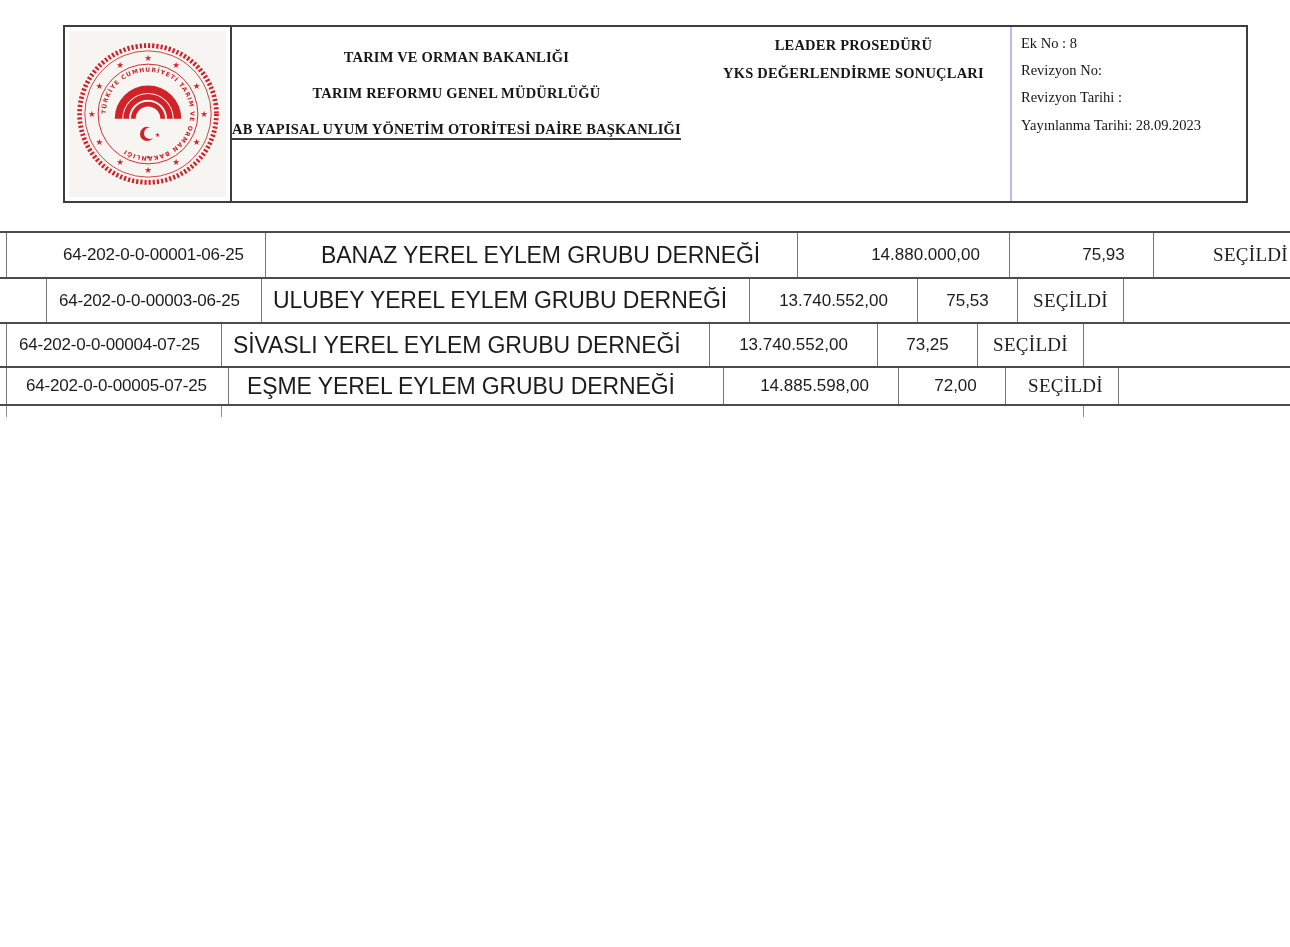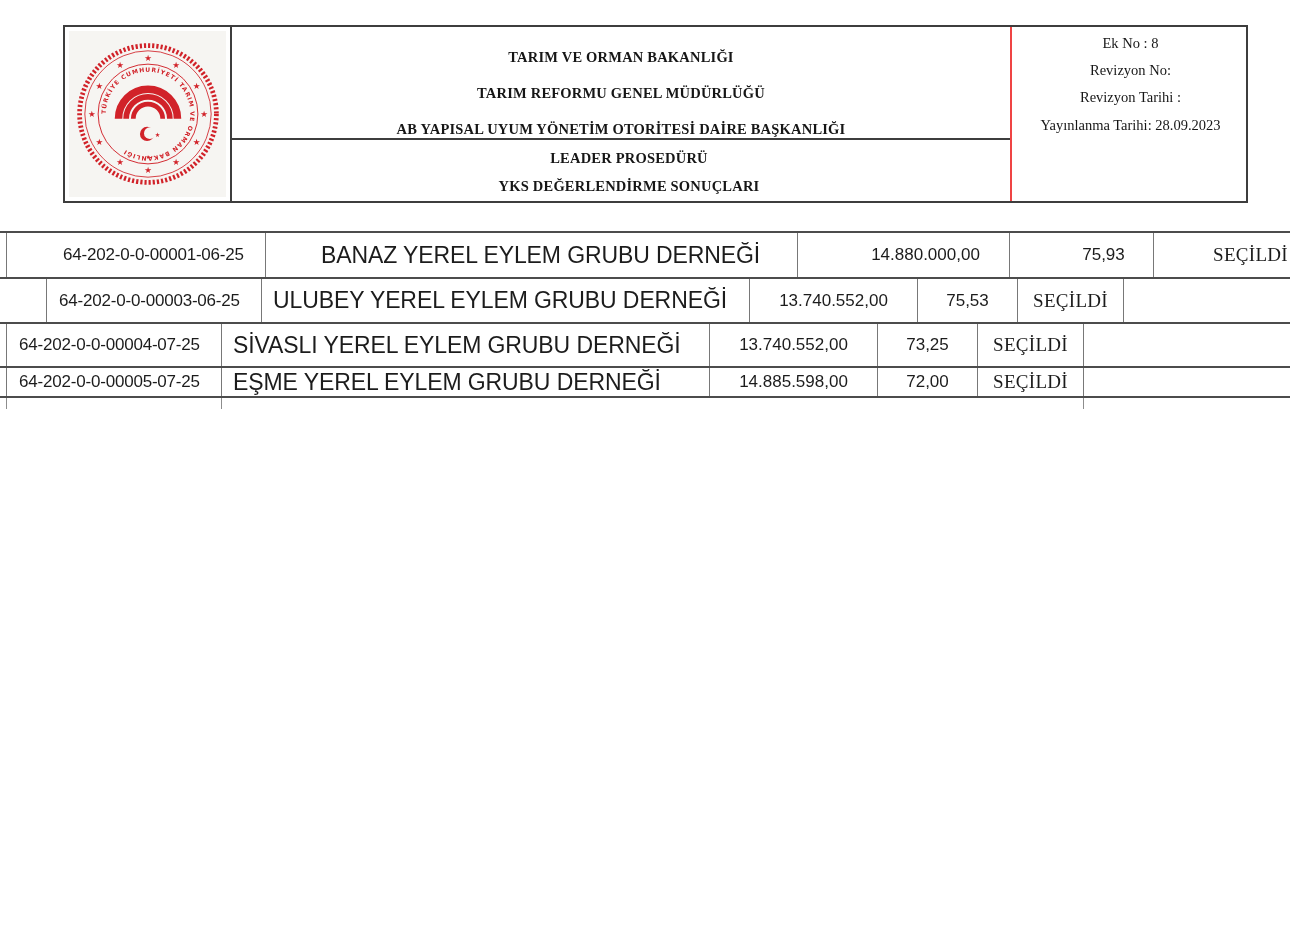--- a/index.html
+++ b/index.html
@@ -87,7 +87,6 @@
     line-height: 27.2px;
     color: #161616;
     white-space: nowrap;
-    text-align: center;
   }
 
   

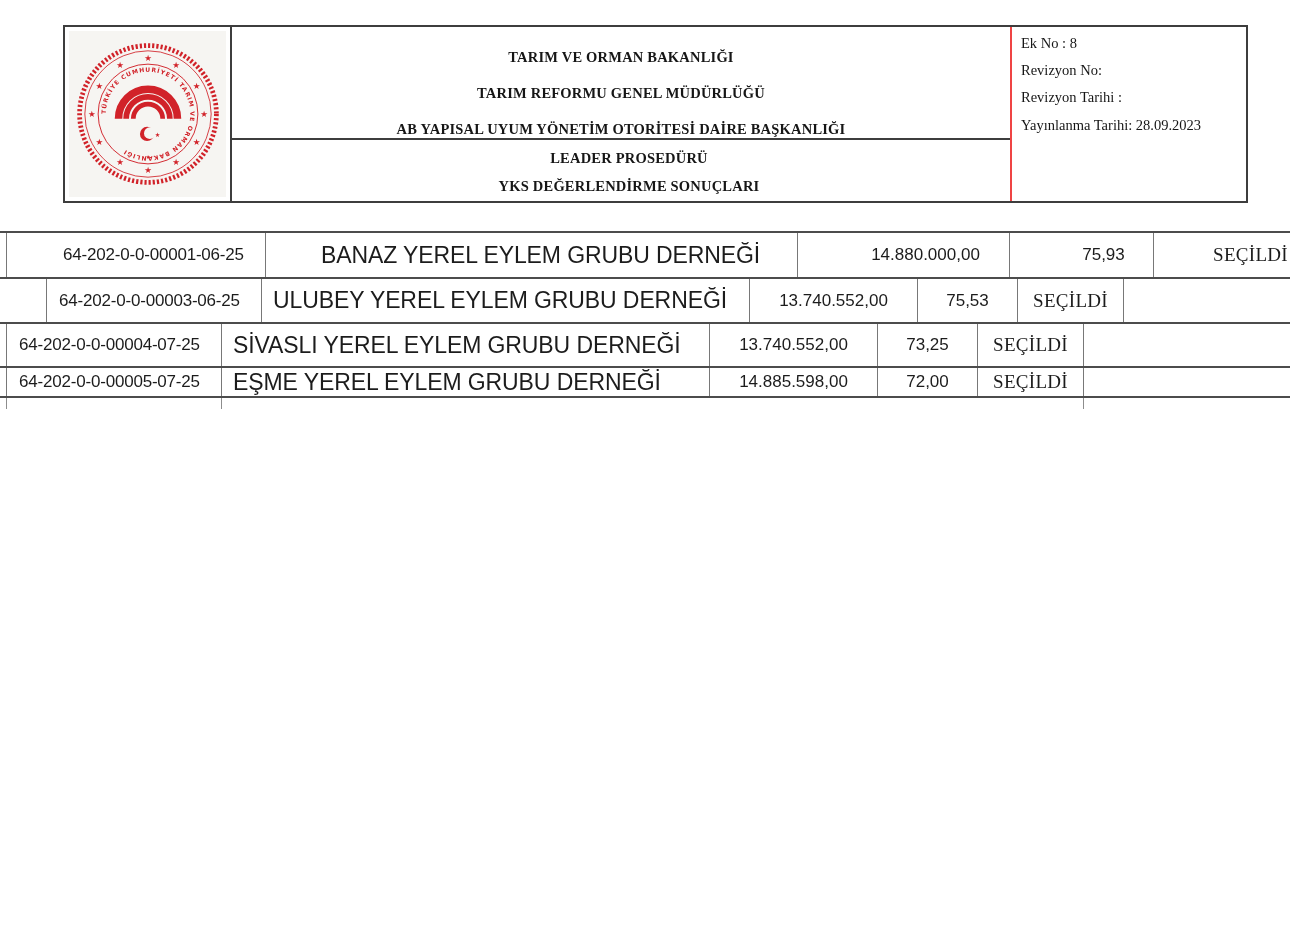--- a/index.html
+++ b/index.html
@@ -47,10 +47,9 @@
     justify-content: center;
   }
   .center-cell {
-    border-right: 2px solid #ef4444;
-    box-sizing: border-box;
-    display: flex;
-    flex-direction: column;
+    border-right: 2px solid #c4b5fd;
+    box-sizing: border-box;
+    display: flex;
   }
   .center-top {
     height: 113px;

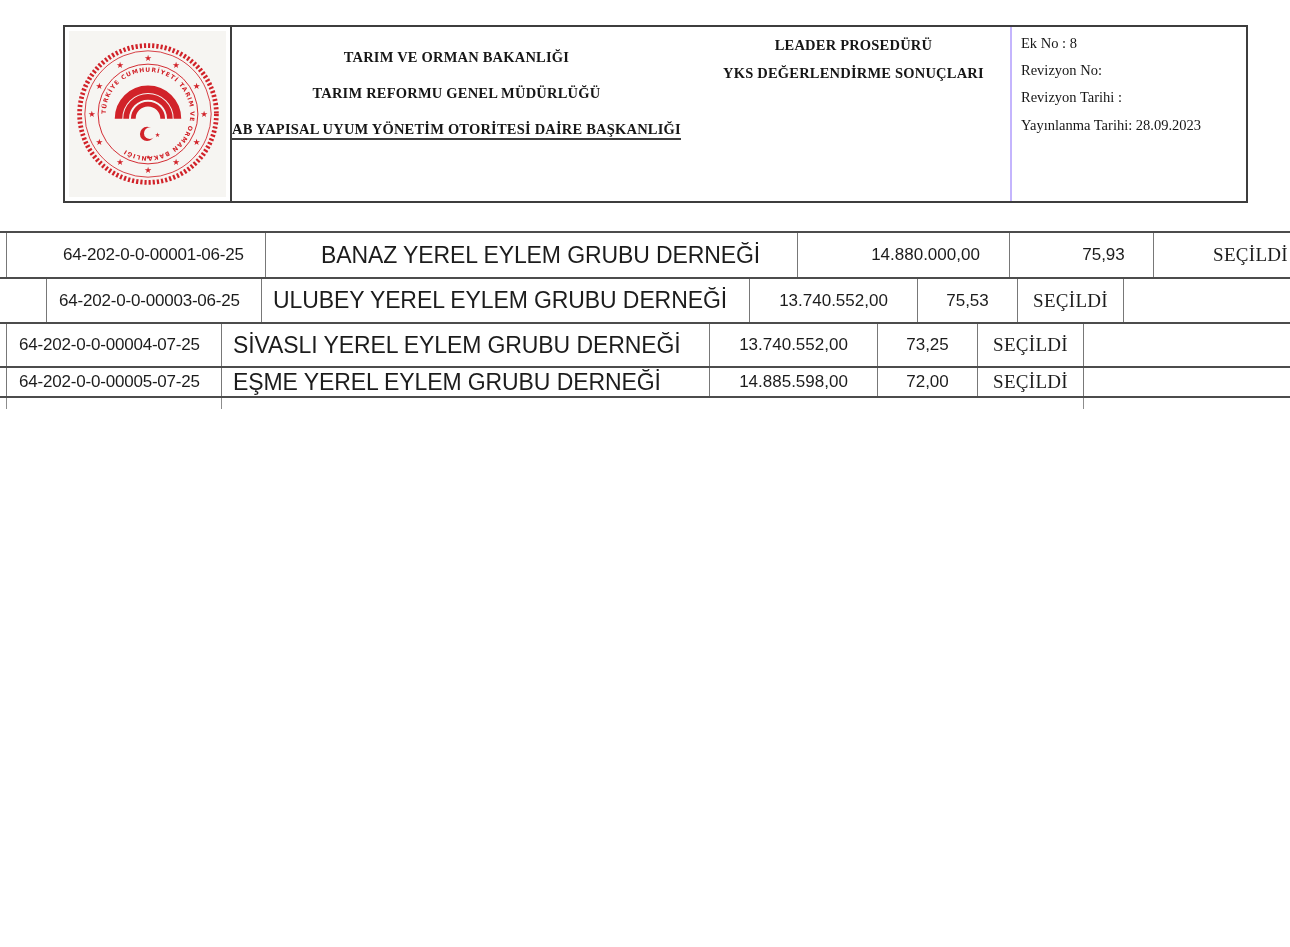--- a/index.html
+++ b/index.html
@@ -106,7 +106,7 @@
   .t-row.r1 { height: 46px; gap: 44px; }
   .t-row.r2 { height: 45px; padding-left: 40px; }
   .t-row.r3 { height: 44px; }
-  .t-row.r4 { height: 30px; }
+  .t-row.r4 { height: 38px; gap: 7px; }
   .t-cell {
     height: 100%;
     display: flex;

